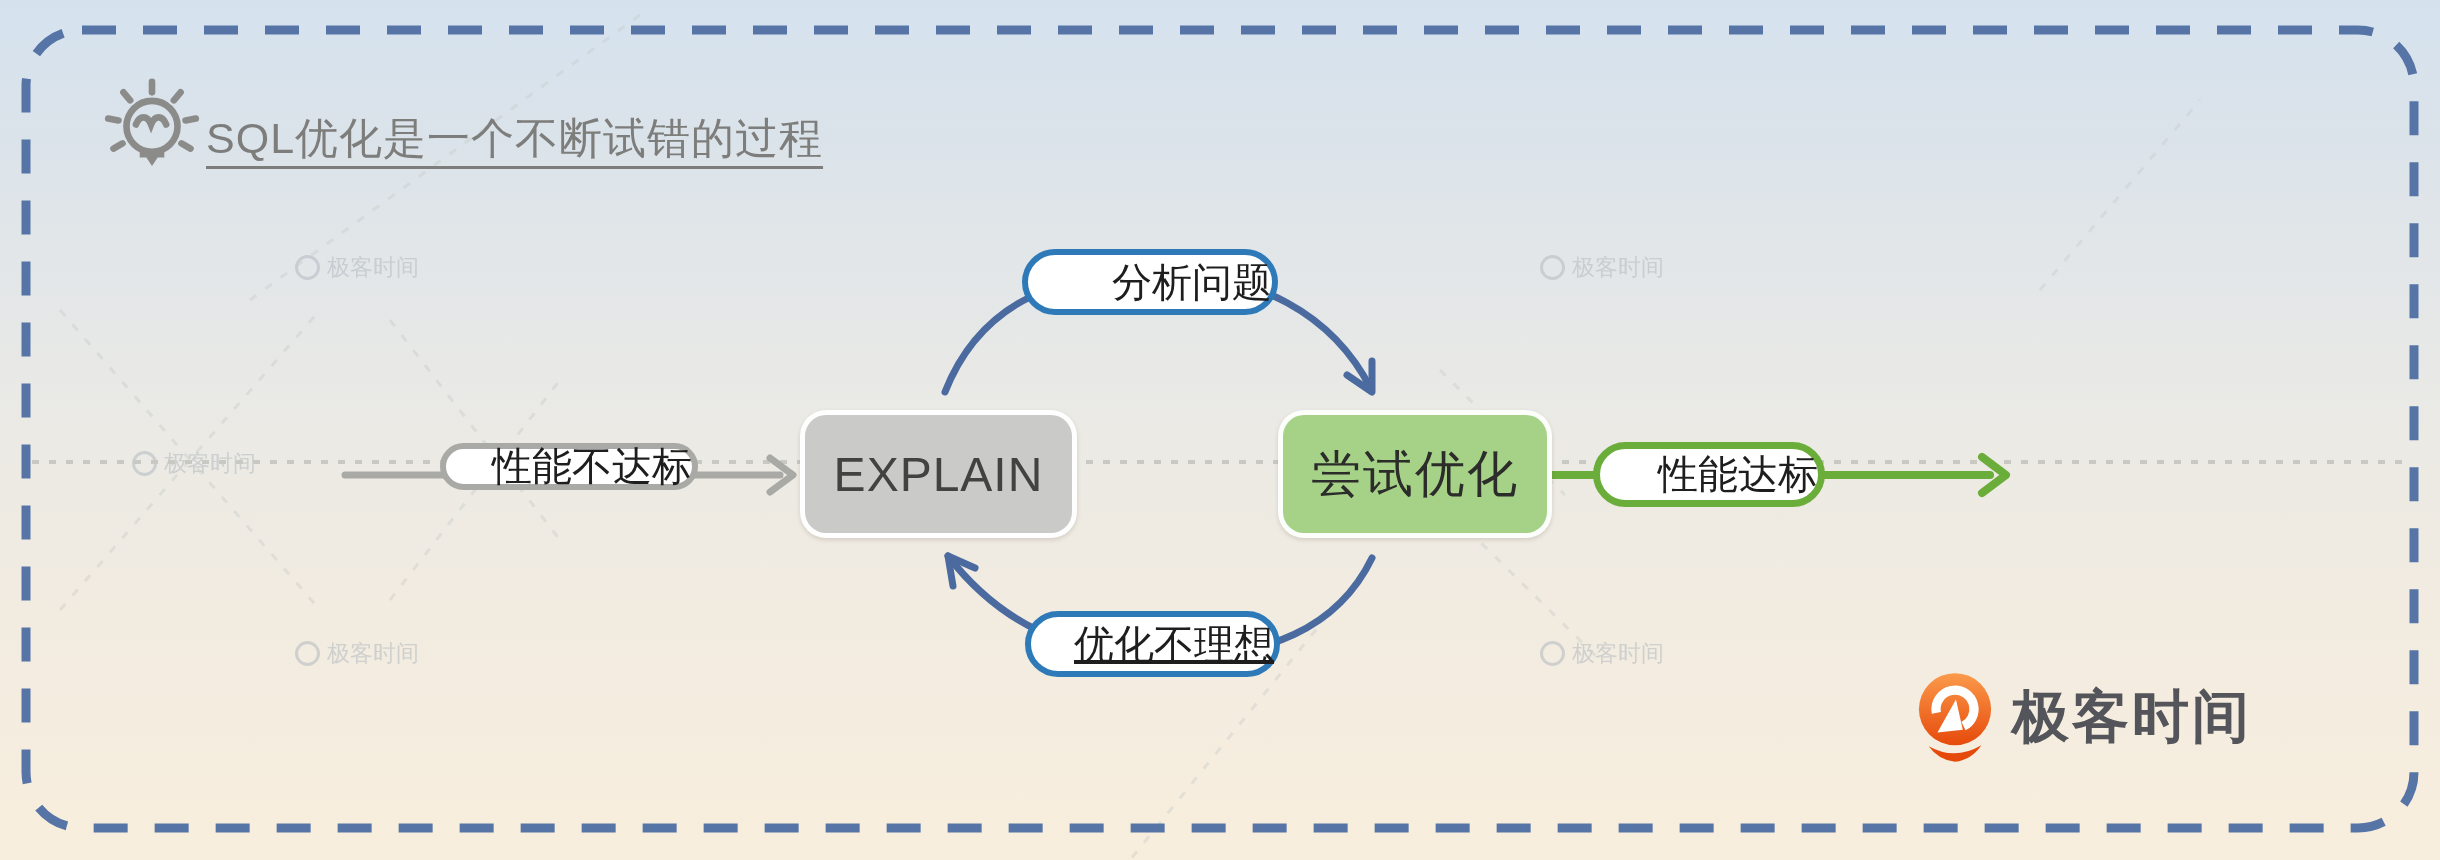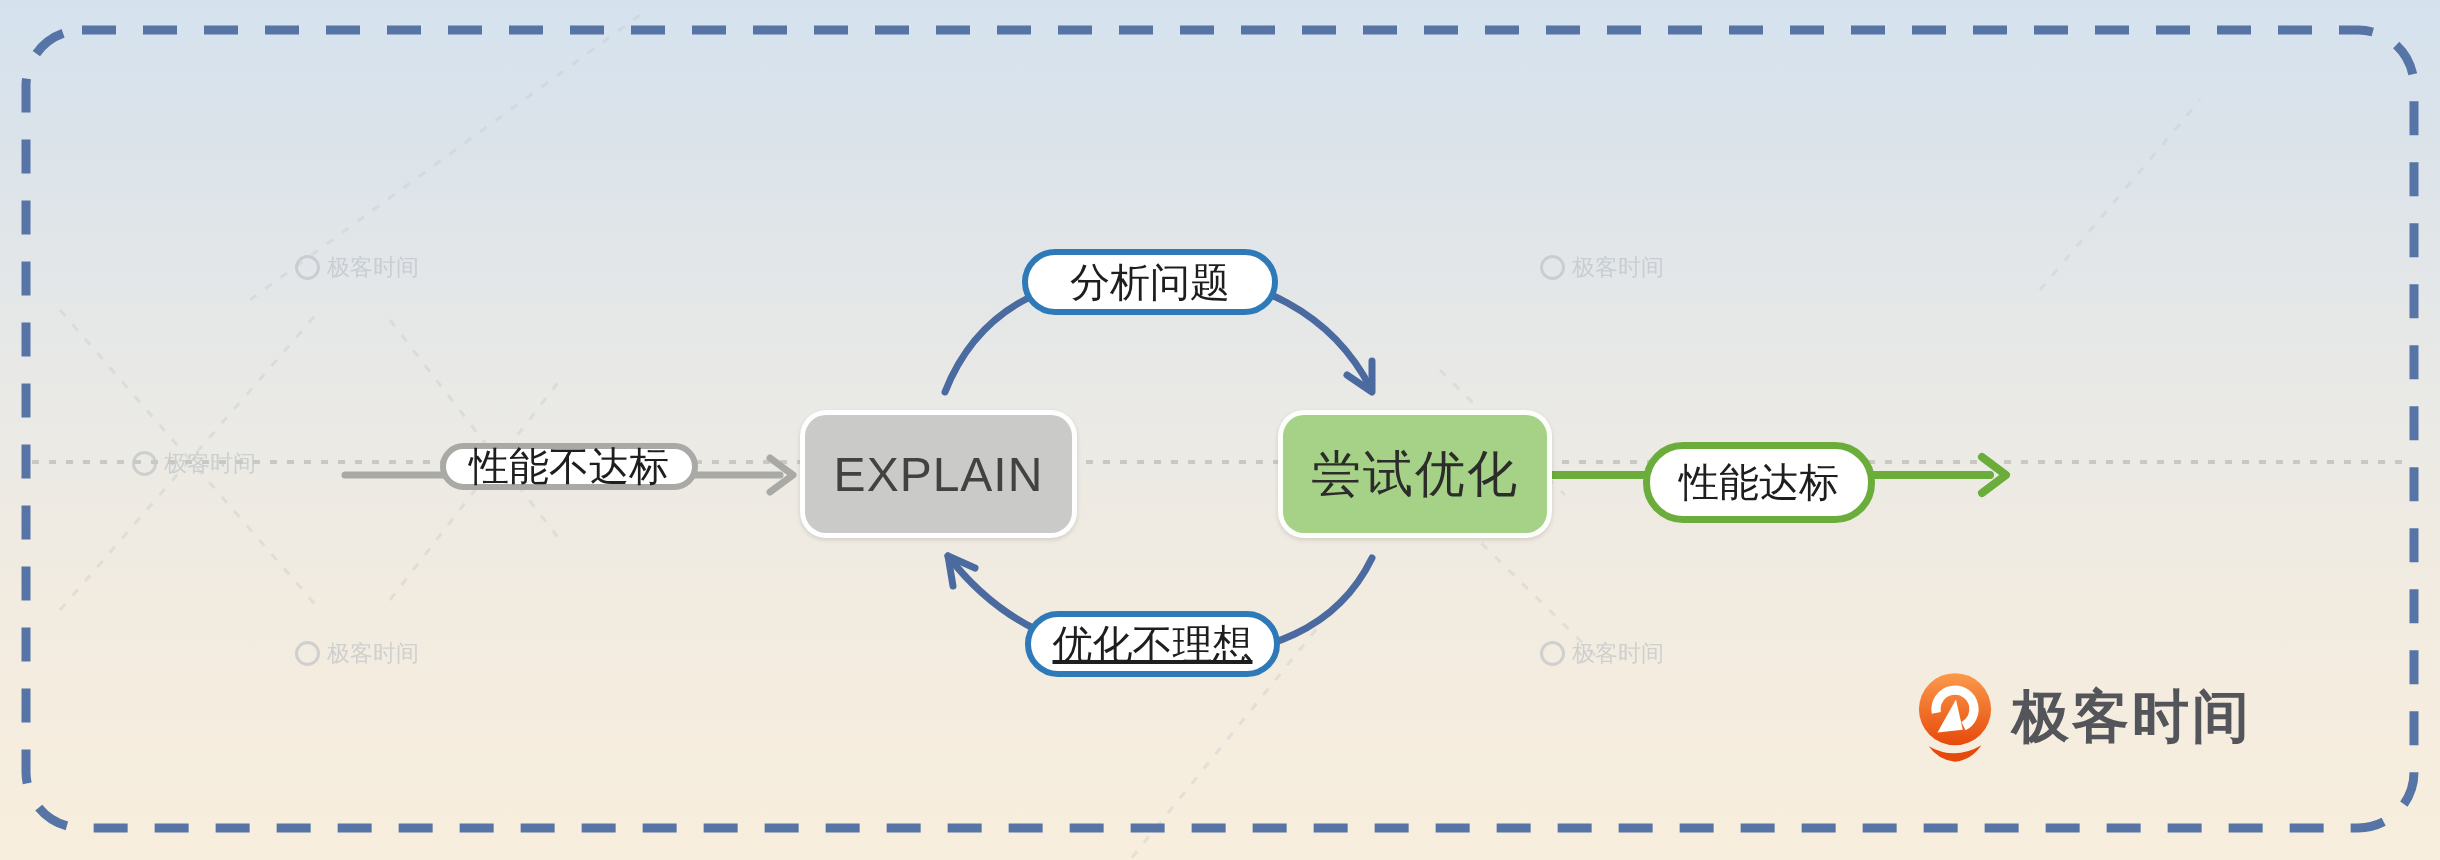--- a/index.html
+++ b/index.html
@@ -103,6 +103,23 @@
     <rect x="26" y="30" width="2388" height="798" rx="56" fill="none" stroke="#5675a6" stroke-width="9" stroke-dasharray="34 27"></rect>
   </svg>
 
+  <div class="header">
+    <svg width="104" height="100" viewBox="-55 -55 110 105">
+      <g stroke="#8b8b89" stroke-width="7" stroke-linecap="round" fill="none">
+        <circle cx="0" cy="0" r="27"></circle>
+        <path d="M -17 -2 c 4 -10 12 -10 16 0 c 4 -10 12 -10 16 0"></path>
+        <line x1="0" y1="-36" x2="0" y2="-47"></line>
+        <line x1="23.1" y1="-27.6" x2="30.2" y2="-36"></line>
+        <line x1="-23.1" y1="-27.6" x2="-30.2" y2="-36"></line>
+        <line x1="35.5" y1="-6.3" x2="46.3" y2="-8.2"></line>
+        <line x1="-35.5" y1="-6.3" x2="-46.3" y2="-8.2"></line>
+        <line x1="31.2" y1="18" x2="40.7" y2="23.5"></line>
+        <line x1="-31.2" y1="18" x2="-40.7" y2="23.5"></line>
+      </g>
+      <path d="M -13 24 L -13 33 L -6 33 L 0 42 L 6 33 L 13 33 L 13 24 Z" fill="#8b8b89"></path>
+    </svg>
+    <span class="title">SQL优化是一个不断试错的过程</span>
+  </div>
 
   <div class="node node-explain">
     <span>EXPLAIN</span>

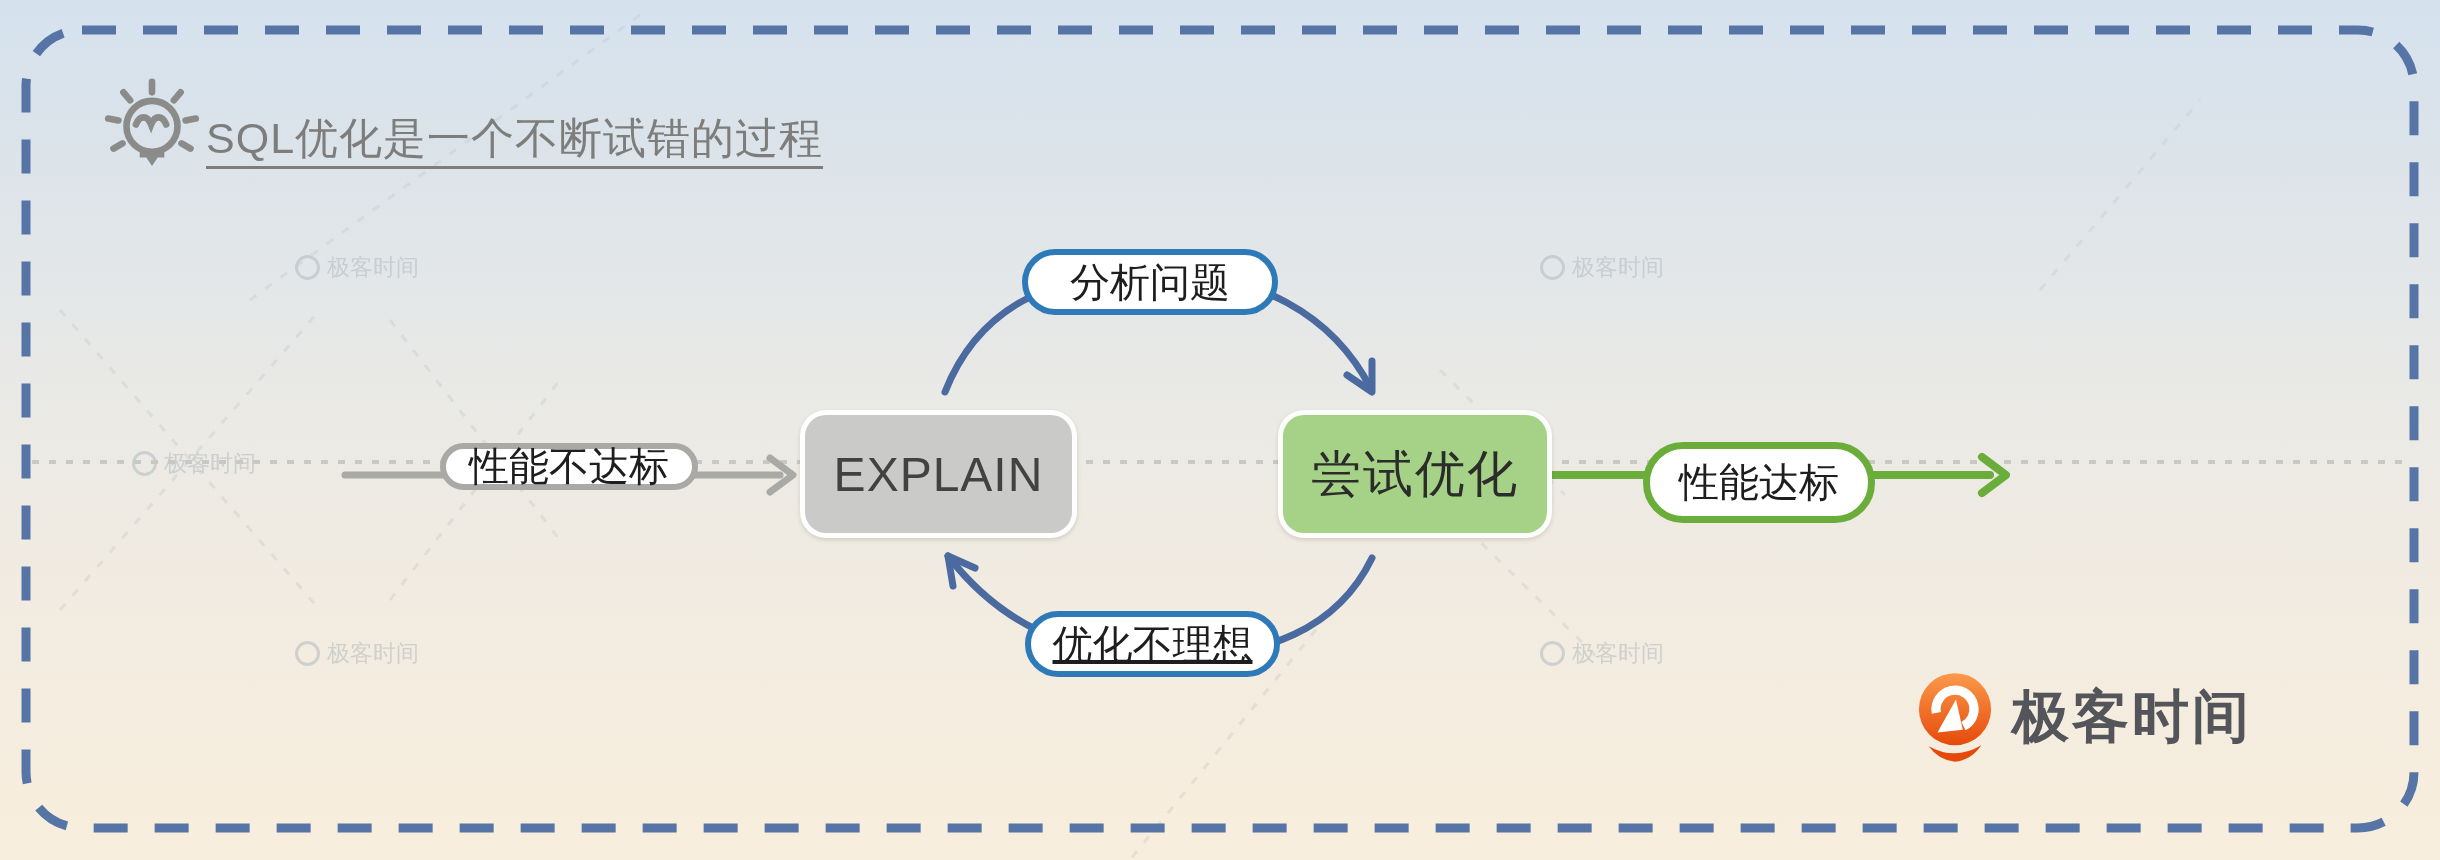--- a/index.html
+++ b/index.html
@@ -29,7 +29,7 @@
       color:#424240;font-size:48px;letter-spacing:1px;}
   .node-optimize{left:1278px;top:410px;width:274px;height:128px;background:#a6d288;
       color:#2c2c2a;font-size:50px;font-weight:400;letter-spacing:2px;}
-  .pill{background:#fff;border-radius:40px;color:#1e1e1e;font-size:40px;}
+  .pill{background:#fff;border-radius:40px;color:#1e1e1e;font-size:40px;justify-content:flex-end;}
   .pill-analyze{left:1022px;top:249px;width:256px;height:66px;border:6px solid #2e79b8;}
   .pill-notideal{left:1025px;top:611px;width:255px;height:66px;border:6px solid #2e79b8;text-decoration:underline;}
   .pill-fail{left:440px;top:443px;width:258px;height:47px;border:6px solid #a9a9a5;}

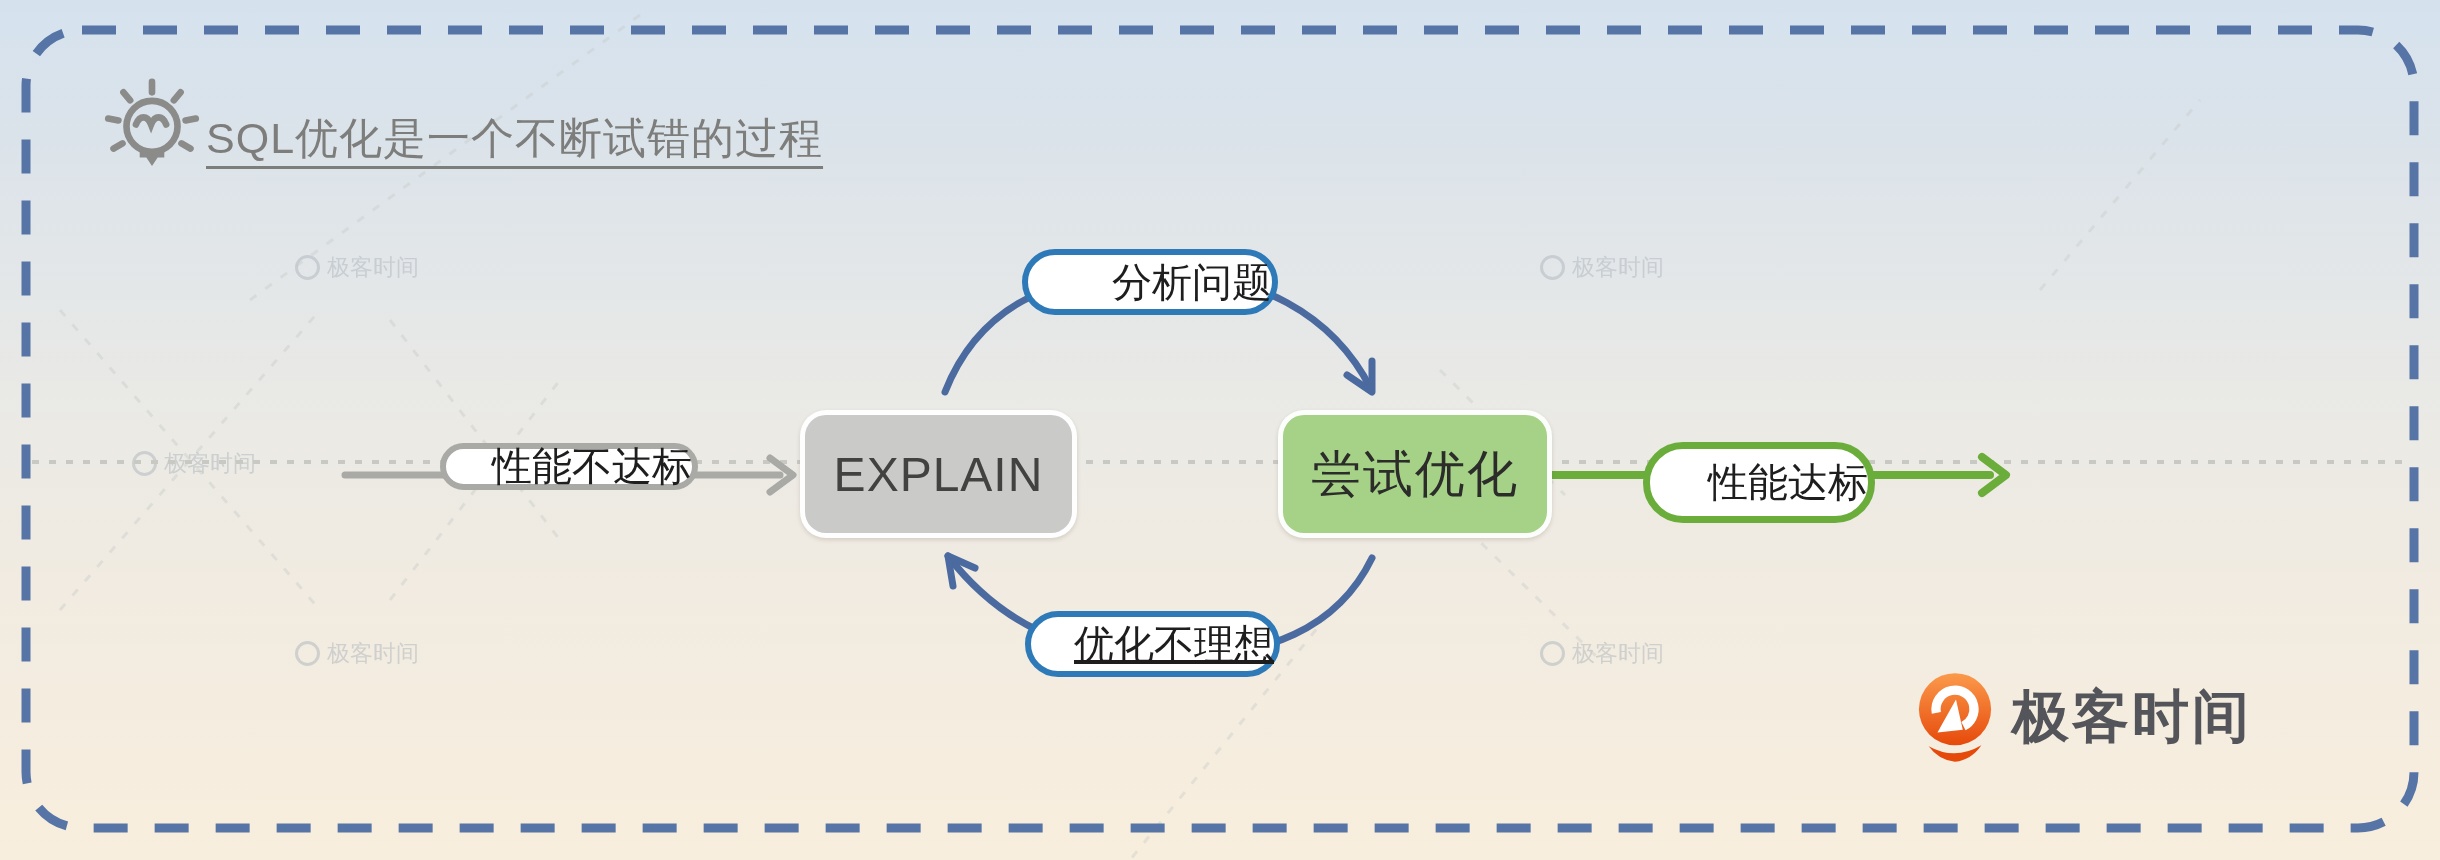--- a/index.html
+++ b/index.html
@@ -33,7 +33,7 @@
   .pill-analyze{left:1022px;top:249px;width:256px;height:66px;border:6px solid #2e79b8;}
   .pill-notideal{left:1025px;top:611px;width:255px;height:66px;border:6px solid #2e79b8;text-decoration:underline;}
   .pill-fail{left:440px;top:443px;width:258px;height:47px;border:6px solid #a9a9a5;}
-  .pill-pass{left:1643px;top:442px;width:232px;height:81px;border:7px solid #6bad3b;}
+  .pill-pass{left:1593px;top:442px;width:232px;height:65px;border:7px solid #6bad3b;}
   
   .logo{position:absolute;left:1916px;top:668px;z-index:3;display:flex;align-items:center;gap:18px;}
   .logo-text{color:#54555a;font-size:57px;font-weight:700;letter-spacing:3px;white-space:nowrap;}

